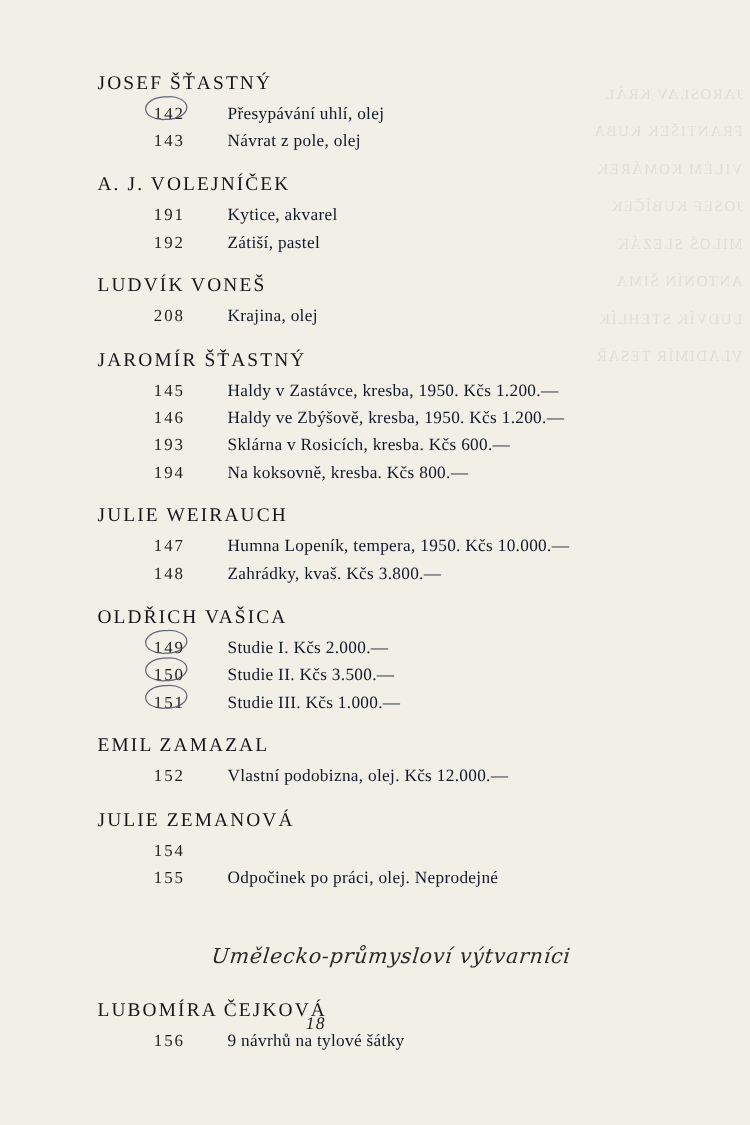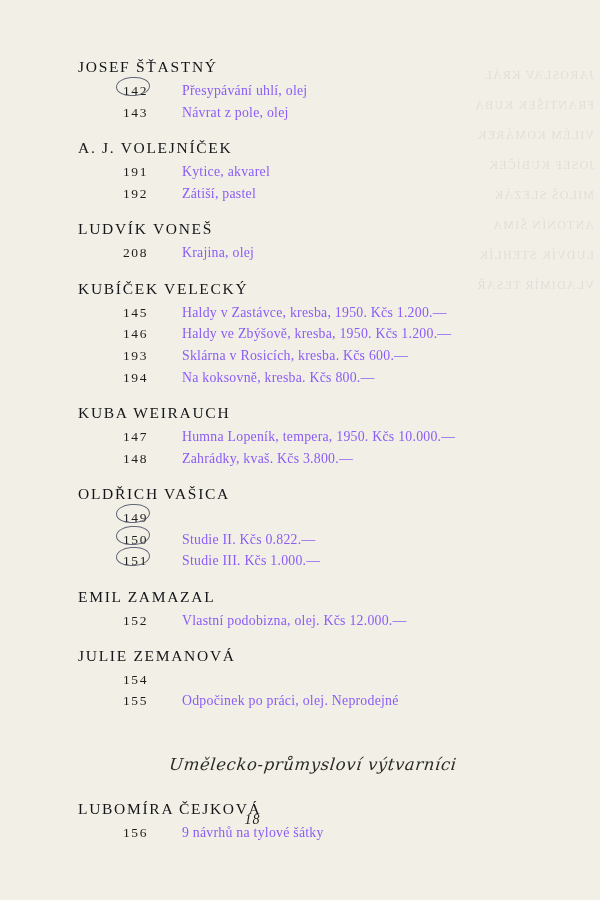--- a/index.html
+++ b/index.html
@@ -91,7 +91,7 @@
     font-size: 13.8px;
     letter-spacing: 0.25px;
     padding-left: 48px;
-    color: #8b5cf6;
+    color: #0f172a;
   }
   .section-title {
     margin: 44px 0 26px 0;

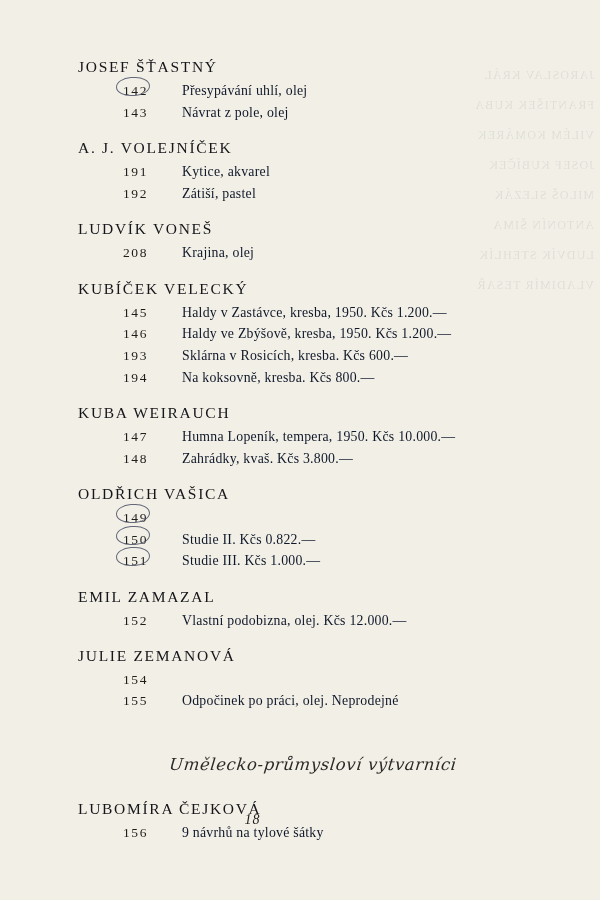--- a/index.html
+++ b/index.html
@@ -156,7 +156,7 @@
           <div class="num"><span class="numtext">208</span></div>
           <div class="desc">Krajina, olej</div>
         </div>
-        <div class="artist">KUBÍČEK VELECKÝ</div>
+        <div class="artist">JAROMÍR ŠŤASTNÝ</div>
         <div class="entry">
           <div class="num"><span class="numtext">145</span></div>
           <div class="desc">Haldy v Zastávce, kresba, 1950. Kčs 1.200.—</div>

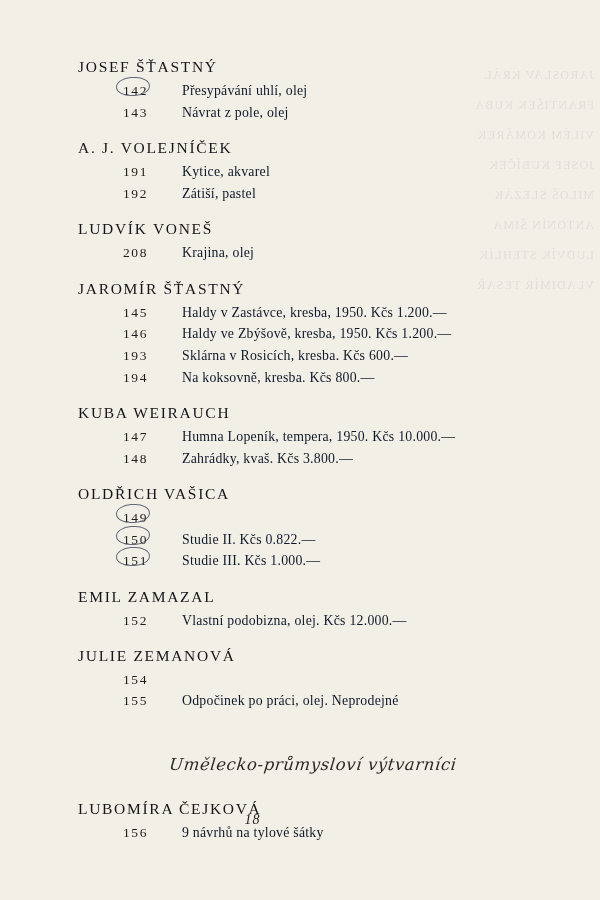--- a/index.html
+++ b/index.html
@@ -173,7 +173,7 @@
           <div class="num"><span class="numtext">194</span></div>
           <div class="desc">Na koksovně, kresba. Kčs 800.—</div>
         </div>
-        <div class="artist">KUBA WEIRAUCH</div>
+        <div class="artist">JULIE WEIRAUCH</div>
         <div class="entry">
           <div class="num"><span class="numtext">147</span></div>
           <div class="desc">Humna Lopeník, tempera, 1950. Kčs 10.000.—</div>

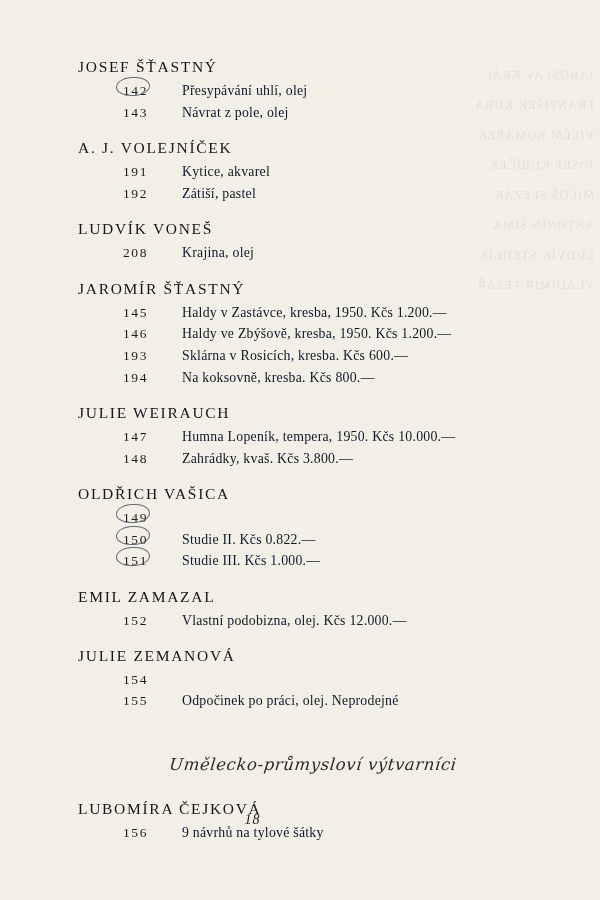--- a/index.html
+++ b/index.html
@@ -185,6 +185,7 @@
         <div class="artist">OLDŘICH VAŠICA</div>
         <div class="entry">
           <div class="num circled"><span class="numtext">149</span></div>
+          <div class="desc">Studie I. Kčs 2.000.—</div>
         </div>
         <div class="entry">
           <div class="num circled"><span class="numtext">150</span></div>

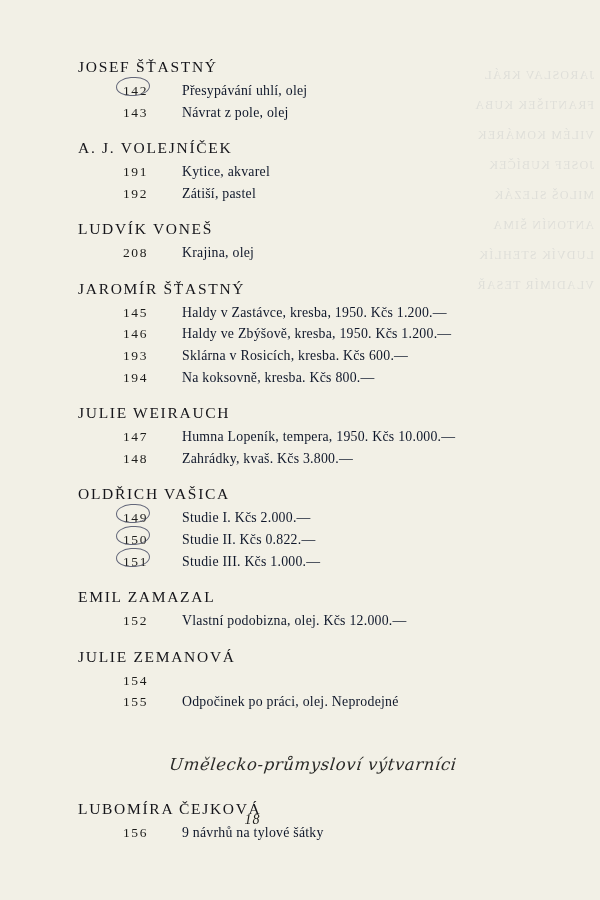--- a/index.html
+++ b/index.html
@@ -189,7 +189,7 @@
         </div>
         <div class="entry">
           <div class="num circled"><span class="numtext">150</span></div>
-          <div class="desc">Studie II. Kčs 0.822.—</div>
+          <div class="desc">Studie II. Kčs 3.500.—</div>
         </div>
         <div class="entry">
           <div class="num circled"><span class="numtext">151</span></div>

